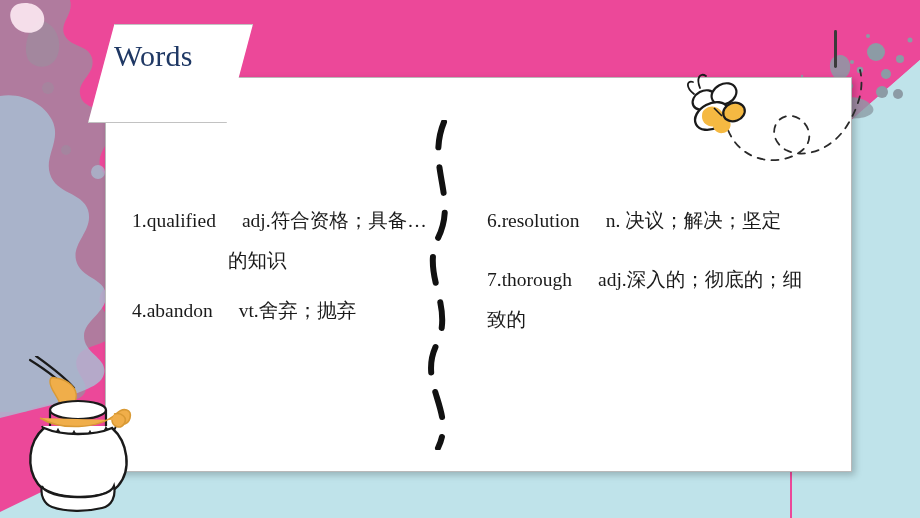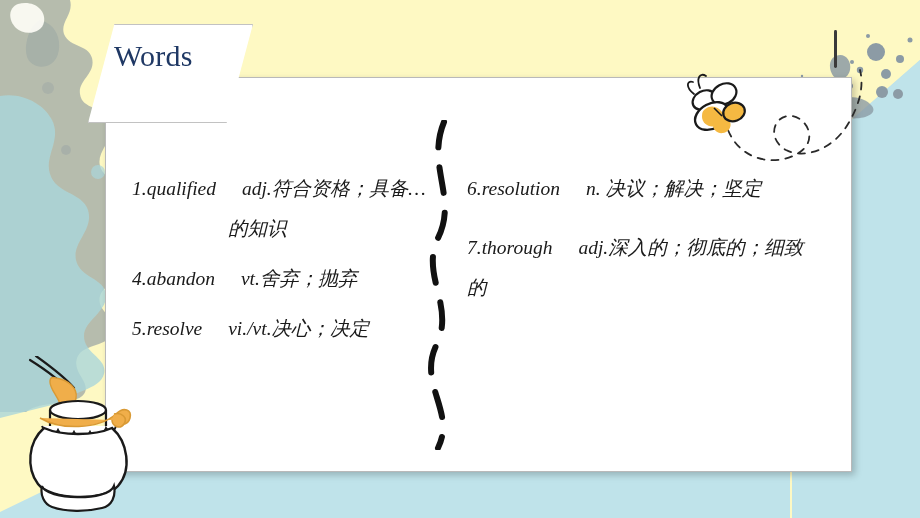--- a/index.html
+++ b/index.html
@@ -15,7 +15,7 @@
     width: 920px;
     height: 518px;
     overflow: hidden;
-    background: #fef9c3;
+    background: #ec4899;
   }
 
   

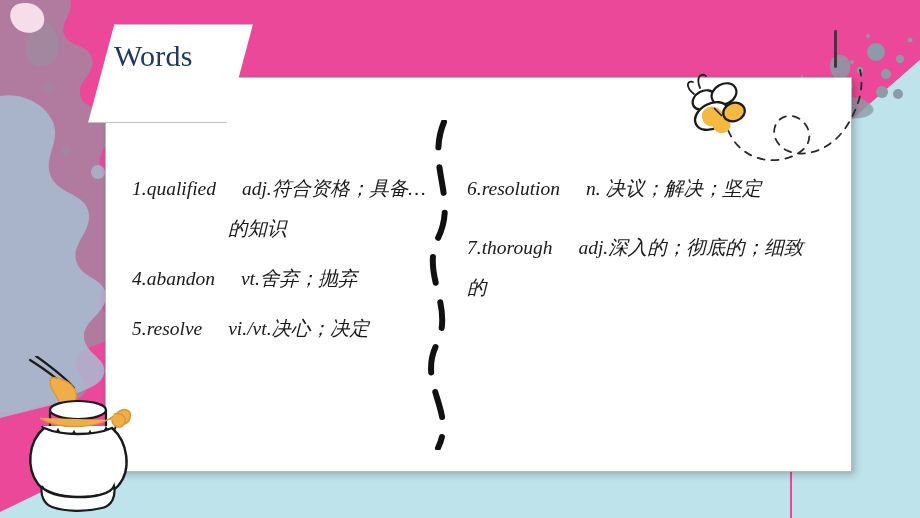--- a/index.html
+++ b/index.html
@@ -104,11 +104,10 @@
   }
   .col {
     position: absolute;
-    top: 92px;
+    top: 124px;
     font-family: "Liberation Serif", "DejaVu Serif", serif;
     font-size: 19.5px;
     color: #1a1a1a;
-    font-style: italic;
   }
   .col-left  { left: 27px;  width: 320px; }
   .col-right { left: 362px; width: 345px; }

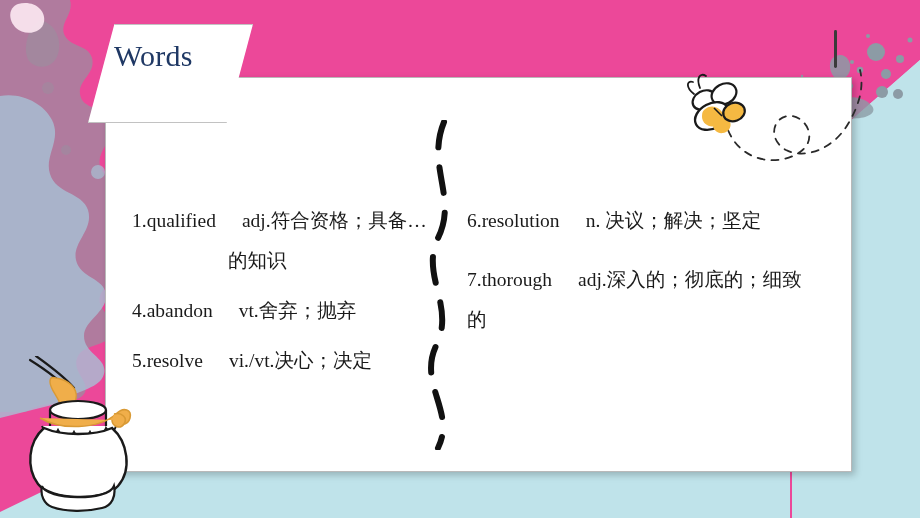--- a/index.html
+++ b/index.html
@@ -117,7 +117,7 @@
     line-height: 40px;
     white-space: normal;
   }
-  .col-right .entry { margin-bottom: 19px; }
+  .col-right .entry { margin-bottom: 19px; margin-left: 20px; }
   .entry .term { white-space: nowrap; }
   .entry .gap  { display: inline-block; width: 26px; }
   .entry .def  { }

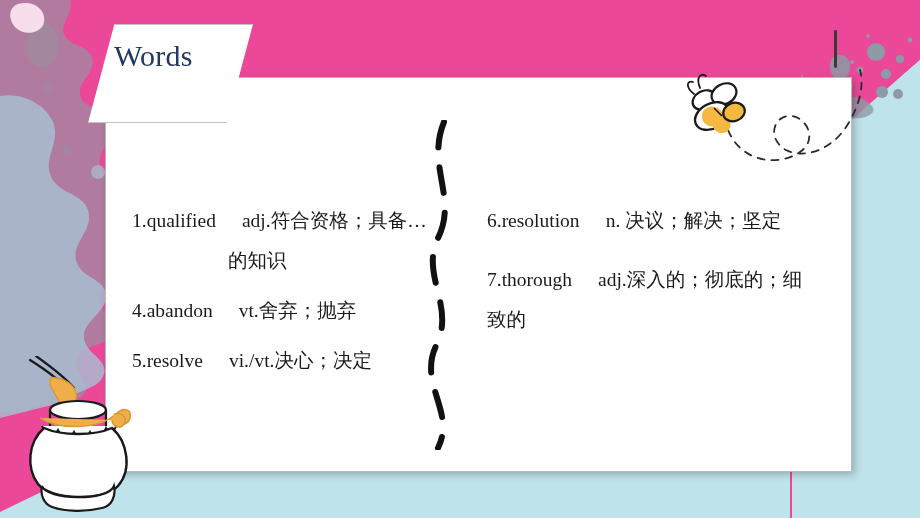--- a/index.html
+++ b/index.html
@@ -232,9 +232,6 @@
         <span class="term"><span>4.</span><span>abandon</span></span><span class="gap"></span><span class="def">vt.舍弃；抛弃</span>
       </div>
 
-      <div class="entry">
-        <span class="term"><span>5.</span><span>resolve</span></span><span class="gap"></span><span class="def">vi./vt.决心；决定</span>
-      </div>
 
     </div>
 

